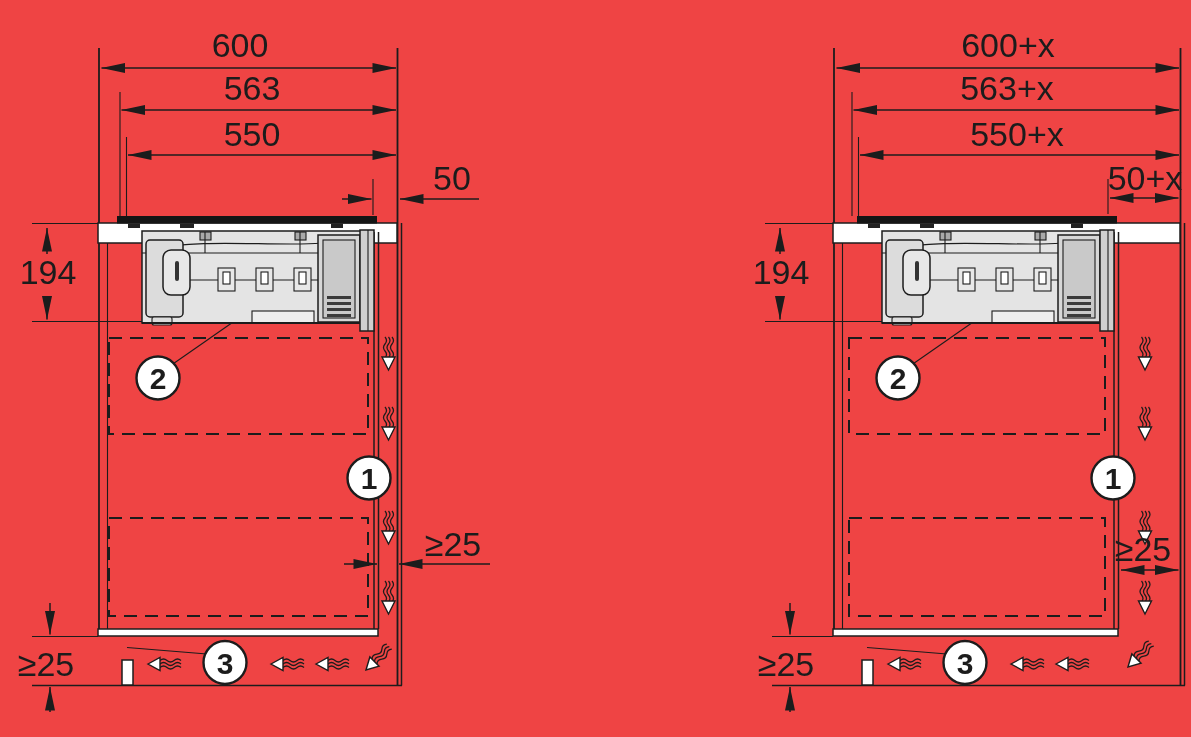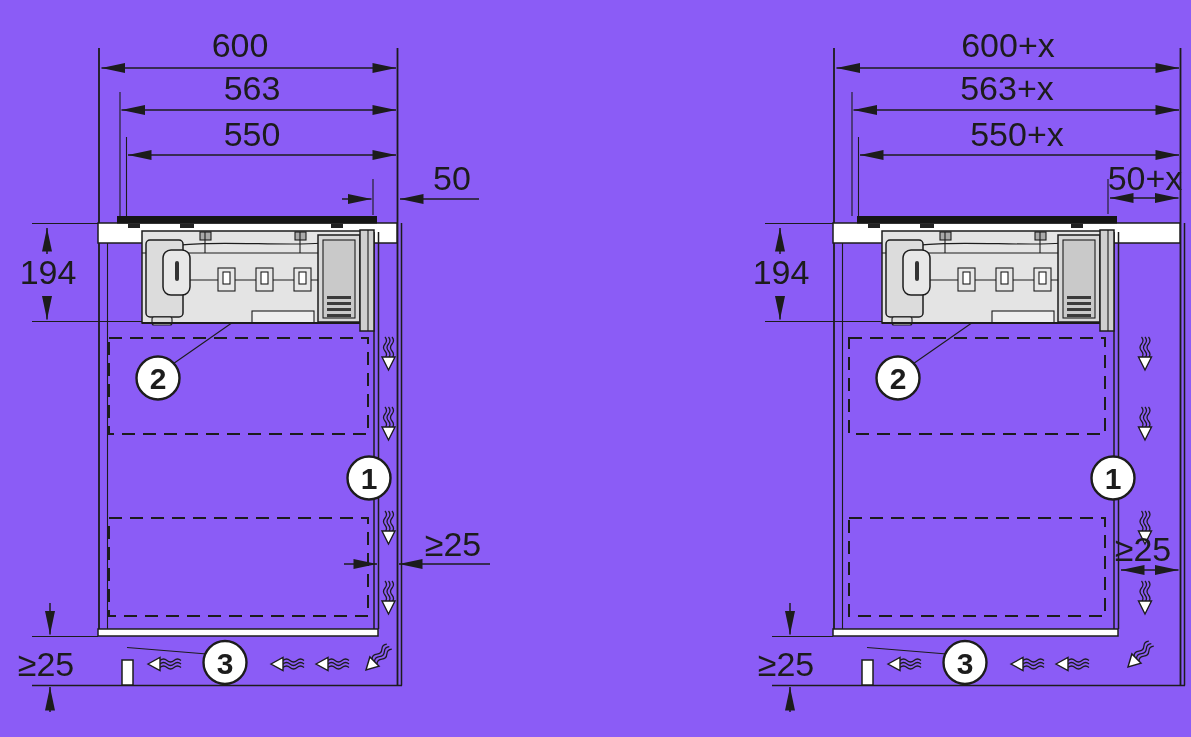--- a/index.html
+++ b/index.html
@@ -3,7 +3,7 @@
 <meta charset="utf-8">
 <style>
   html,body{margin:0;padding:0;background:#ffffff;}
-  .canvas{position:relative;width:1191px;height:737px;background:#8b5cf6;overflow:hidden;}
+  .canvas{position:relative;width:1191px;height:737px;background:#ef4444;overflow:hidden;}
   svg{display:block;}
   
   .ln{stroke:#1c1c1c;fill:none;}

